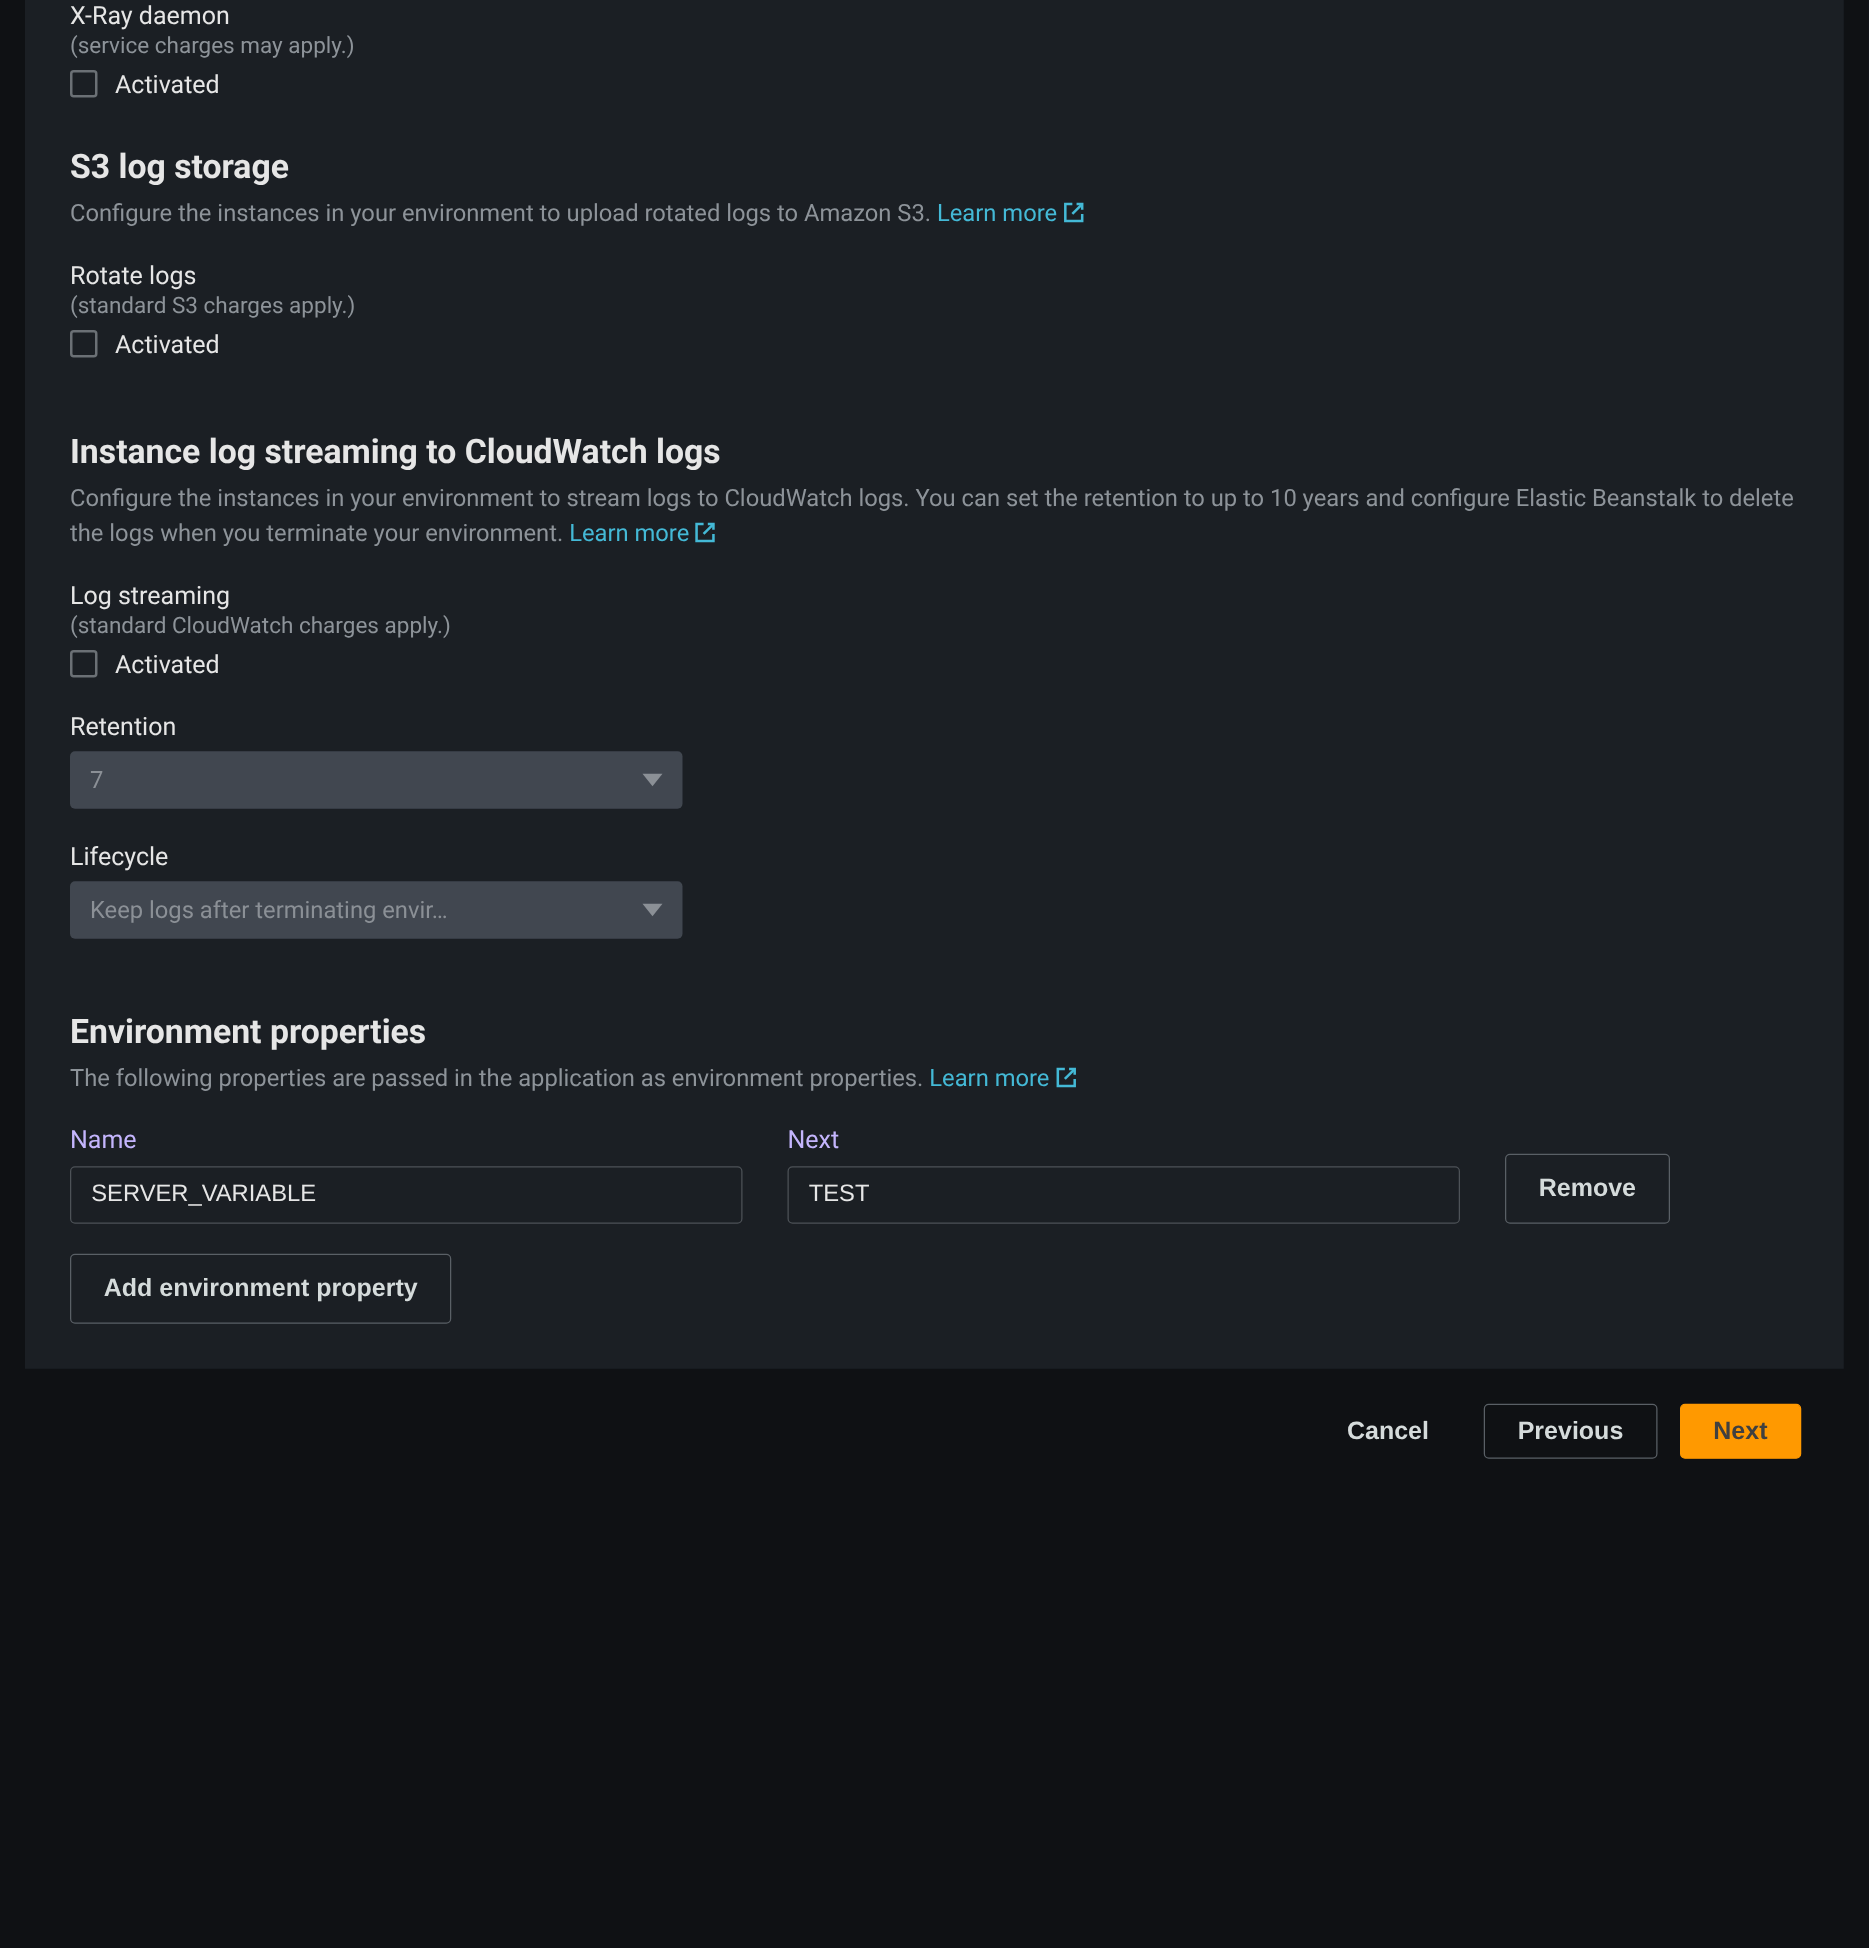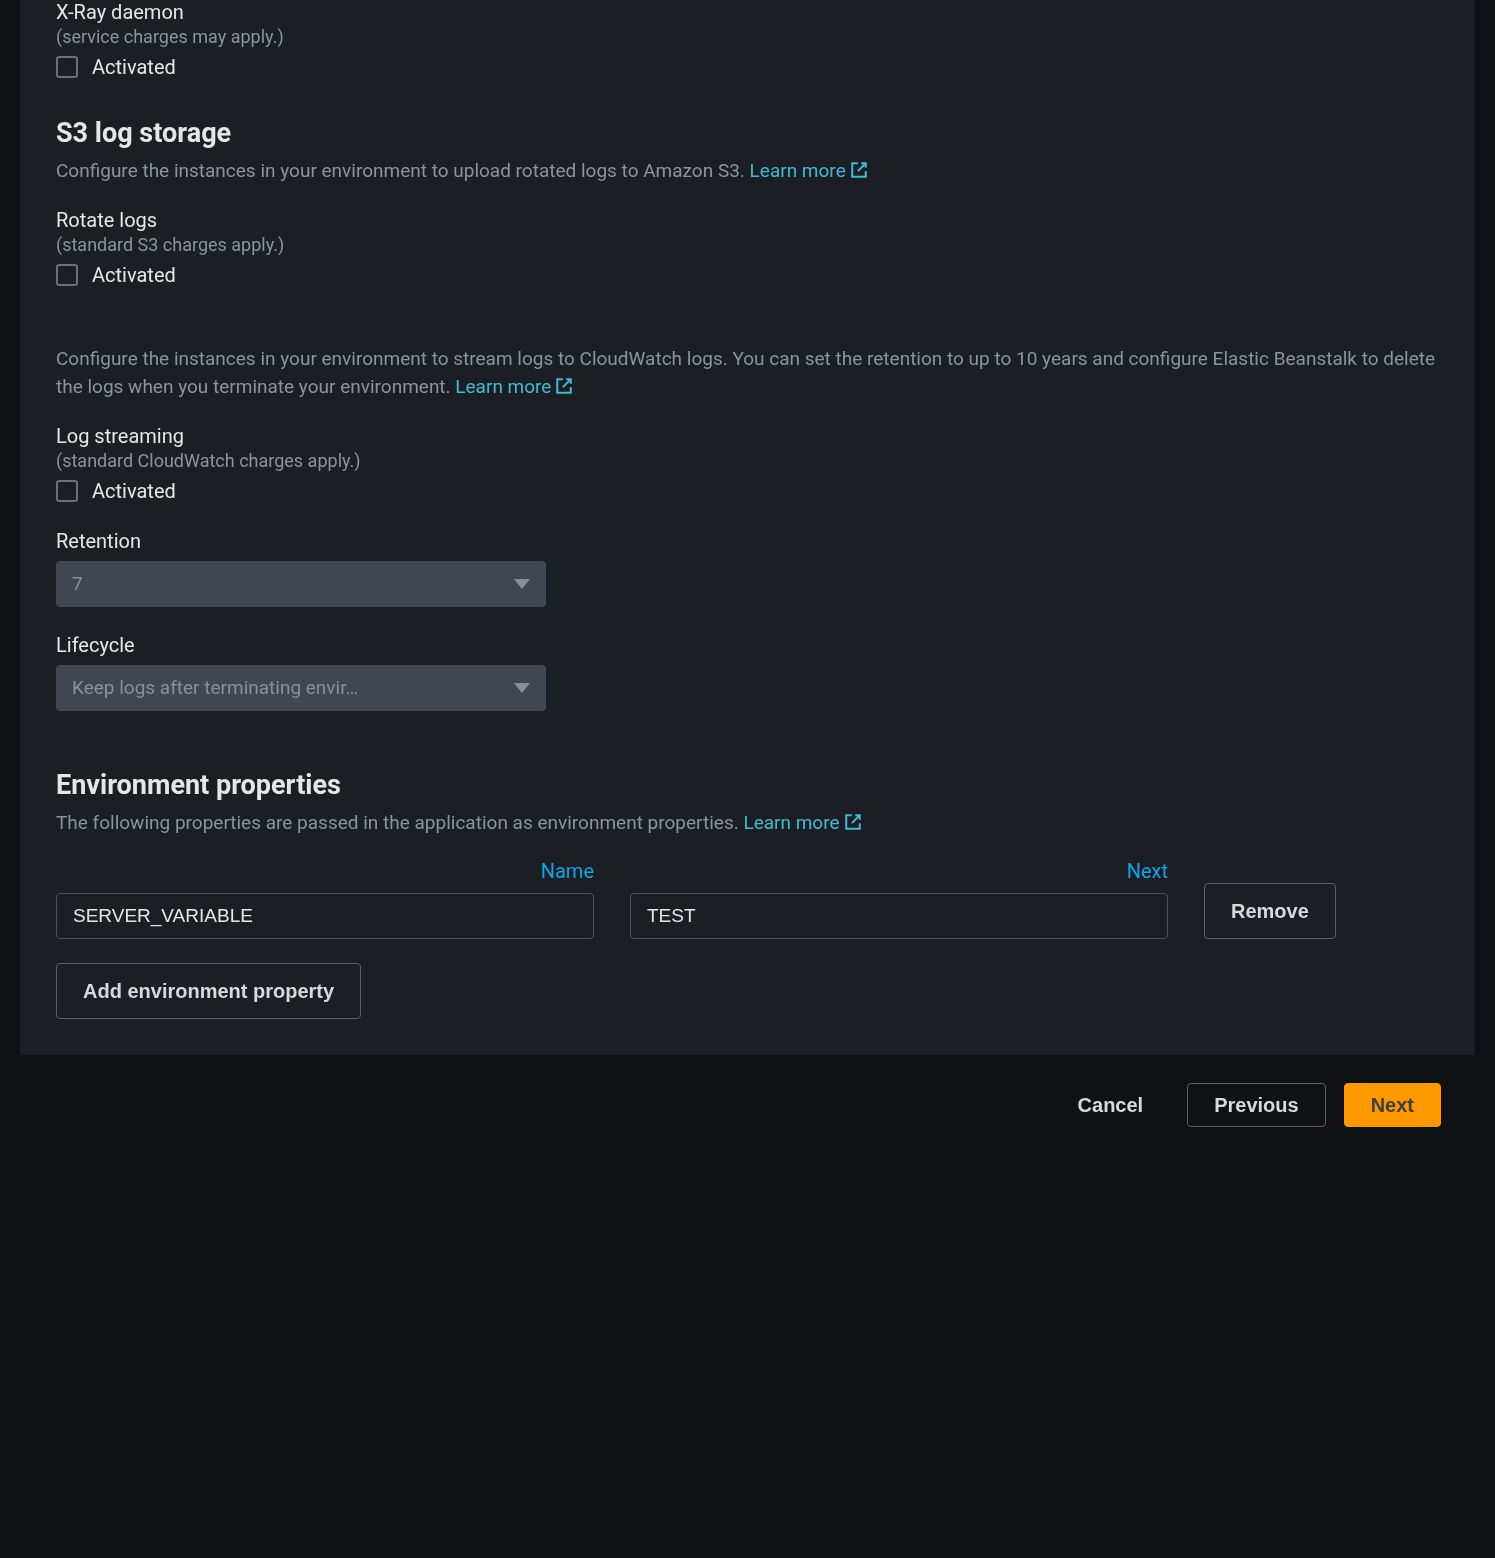--- a/index.html
+++ b/index.html
@@ -161,6 +161,7 @@
   </div>
 
   <div class="section">
+    <div class="section-title">Instance log streaming to CloudWatch logs</div>
     <div class="section-desc">
       <span>Configure the instances in your environment to stream logs to CloudWatch logs. You can set the retention to up to 10 years and configure Elastic Beanstalk to delete the logs when you terminate your environment. </span><a class="link" href="#"><span>Learn more</span><span class="ext-icon"><svg viewBox="0 0 16 16" fill="none" stroke="#44b9d6" stroke-width="1.8">
               <path d="M7 2H2v12h12V9"></path>

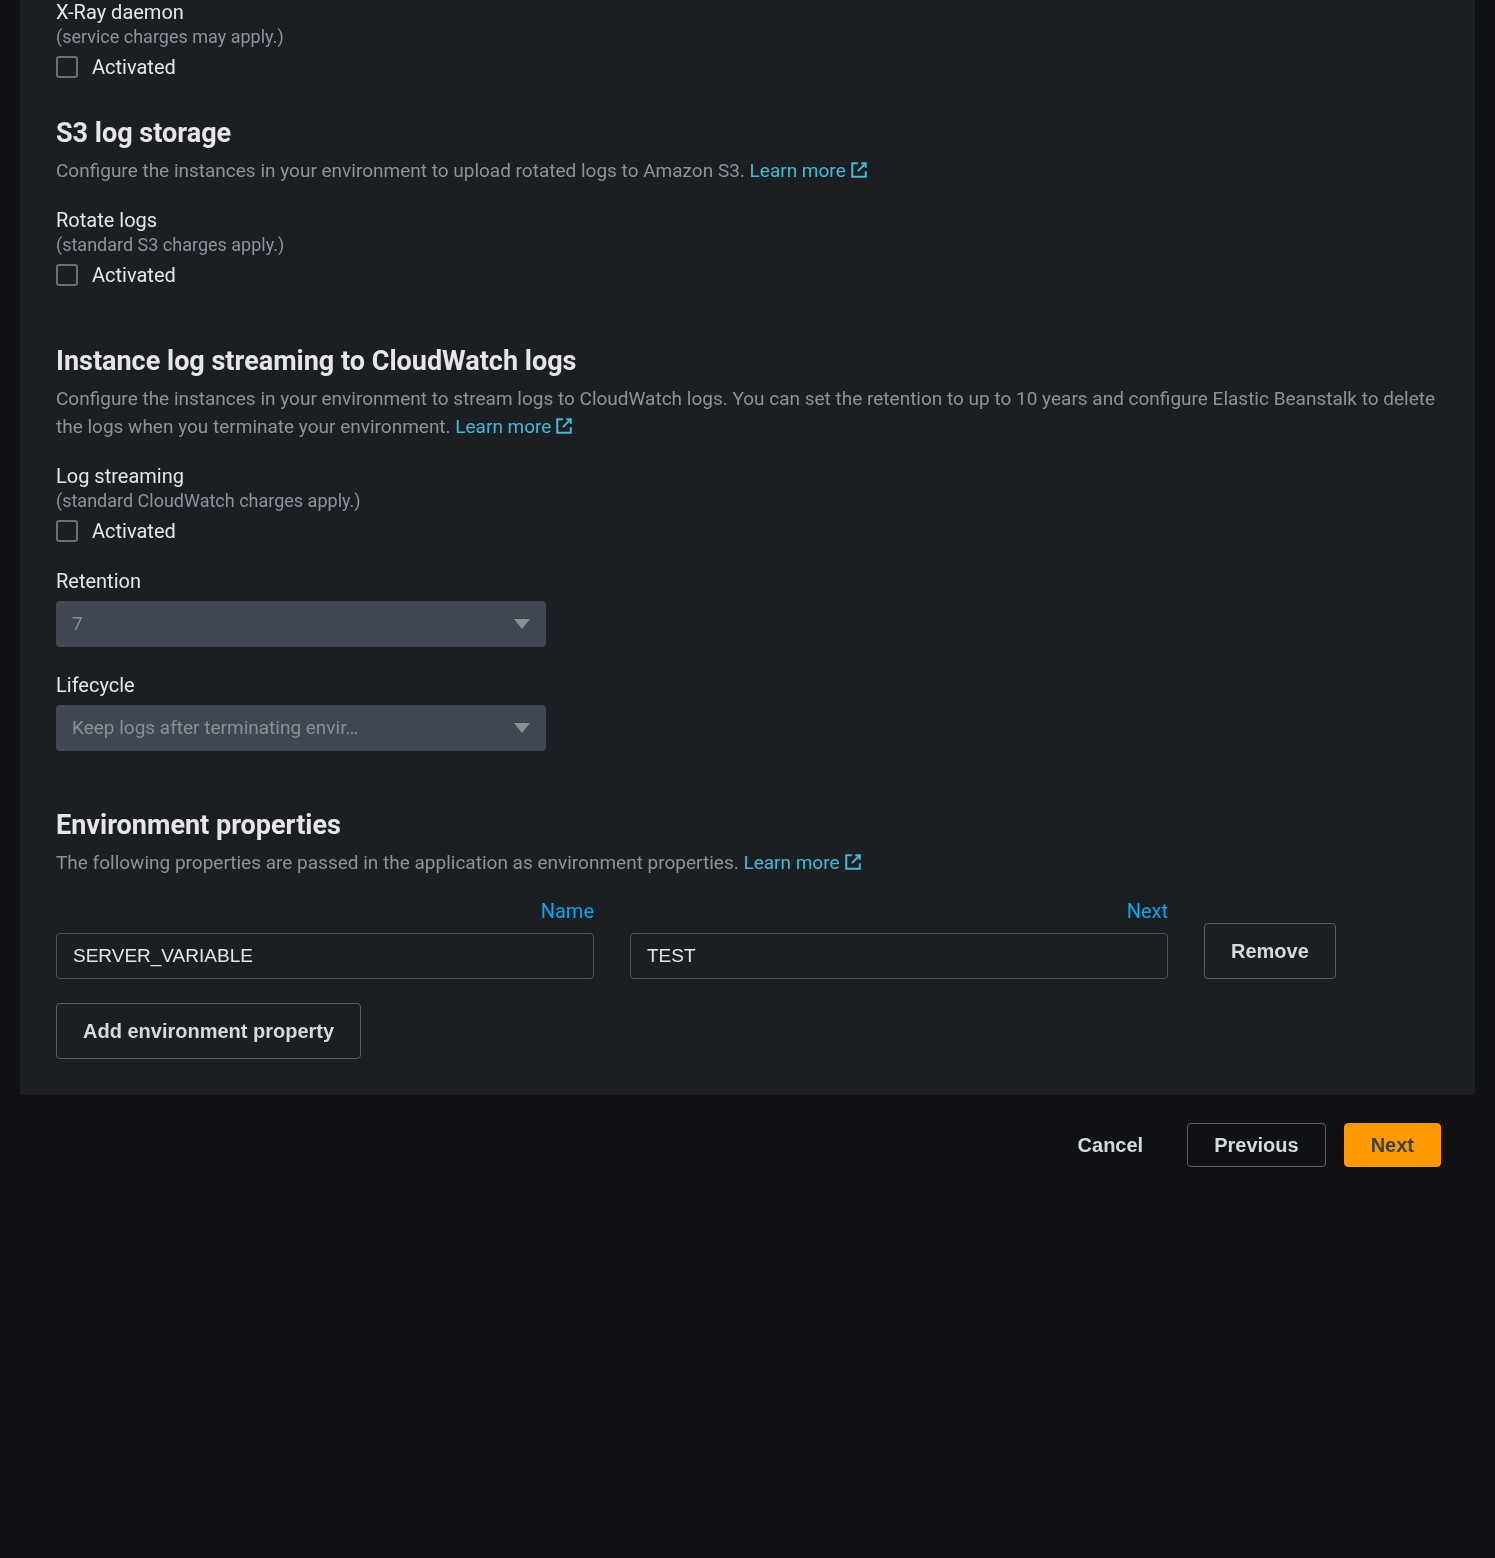--- a/index.html
+++ b/index.html
@@ -88,7 +88,7 @@
     max-width: 410px;
   }
   .prop-row { display: flex; gap: 36px; align-items: flex-end; margin-bottom: 24px; }
-  .col-label { color: #0ea5e9; font-size: 20px; margin-bottom: 10px; text-align: right; }
+  .col-label { color: #c4b5fd; font-size: 20px; margin-bottom: 10px; }
   .text-input {
     width: 538px;
     height: 46px;

